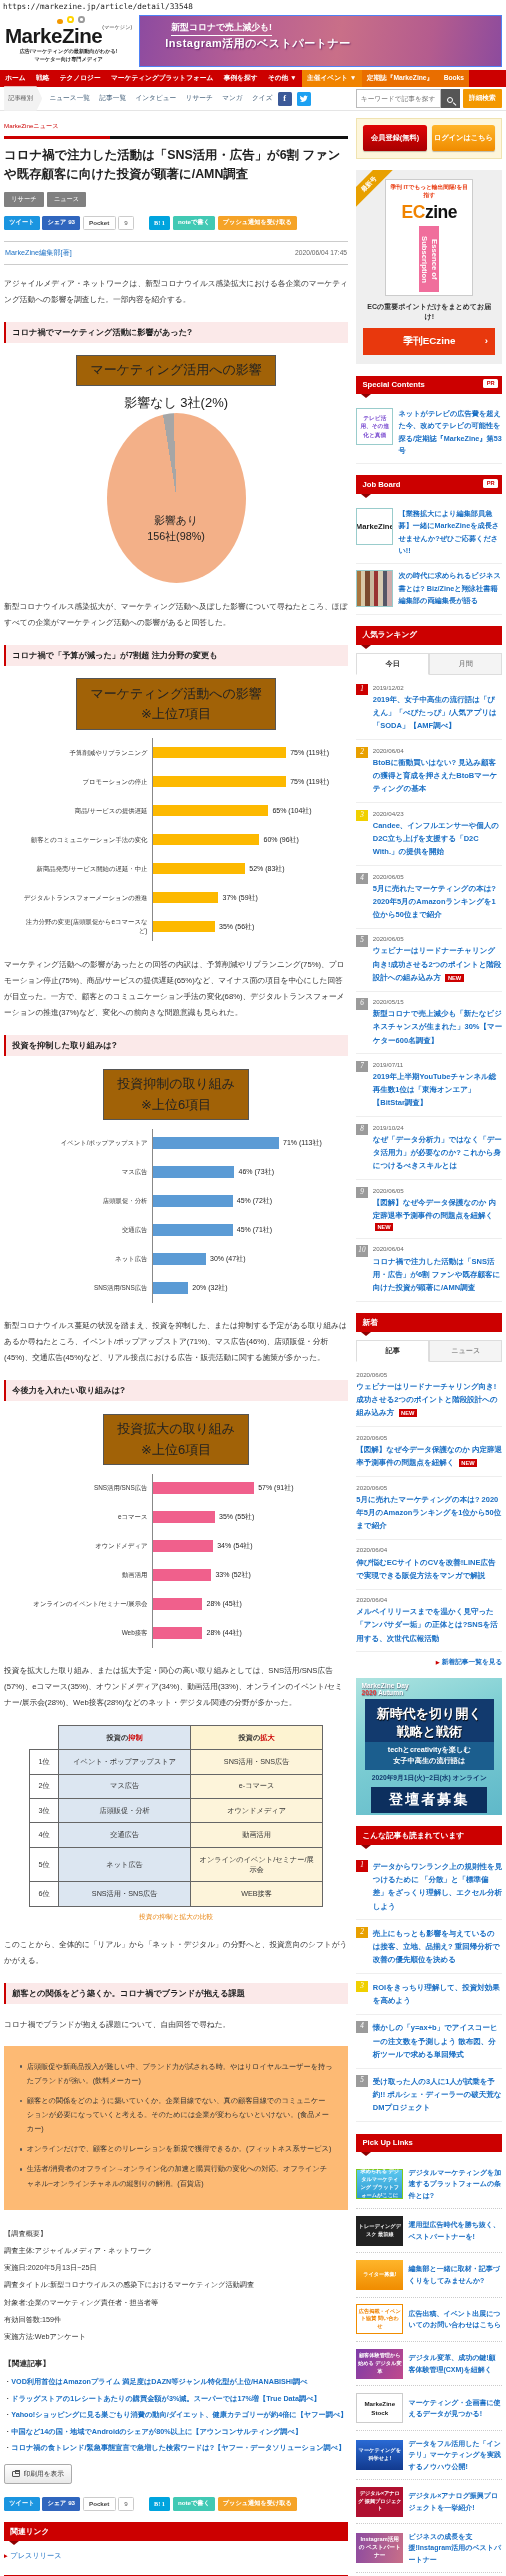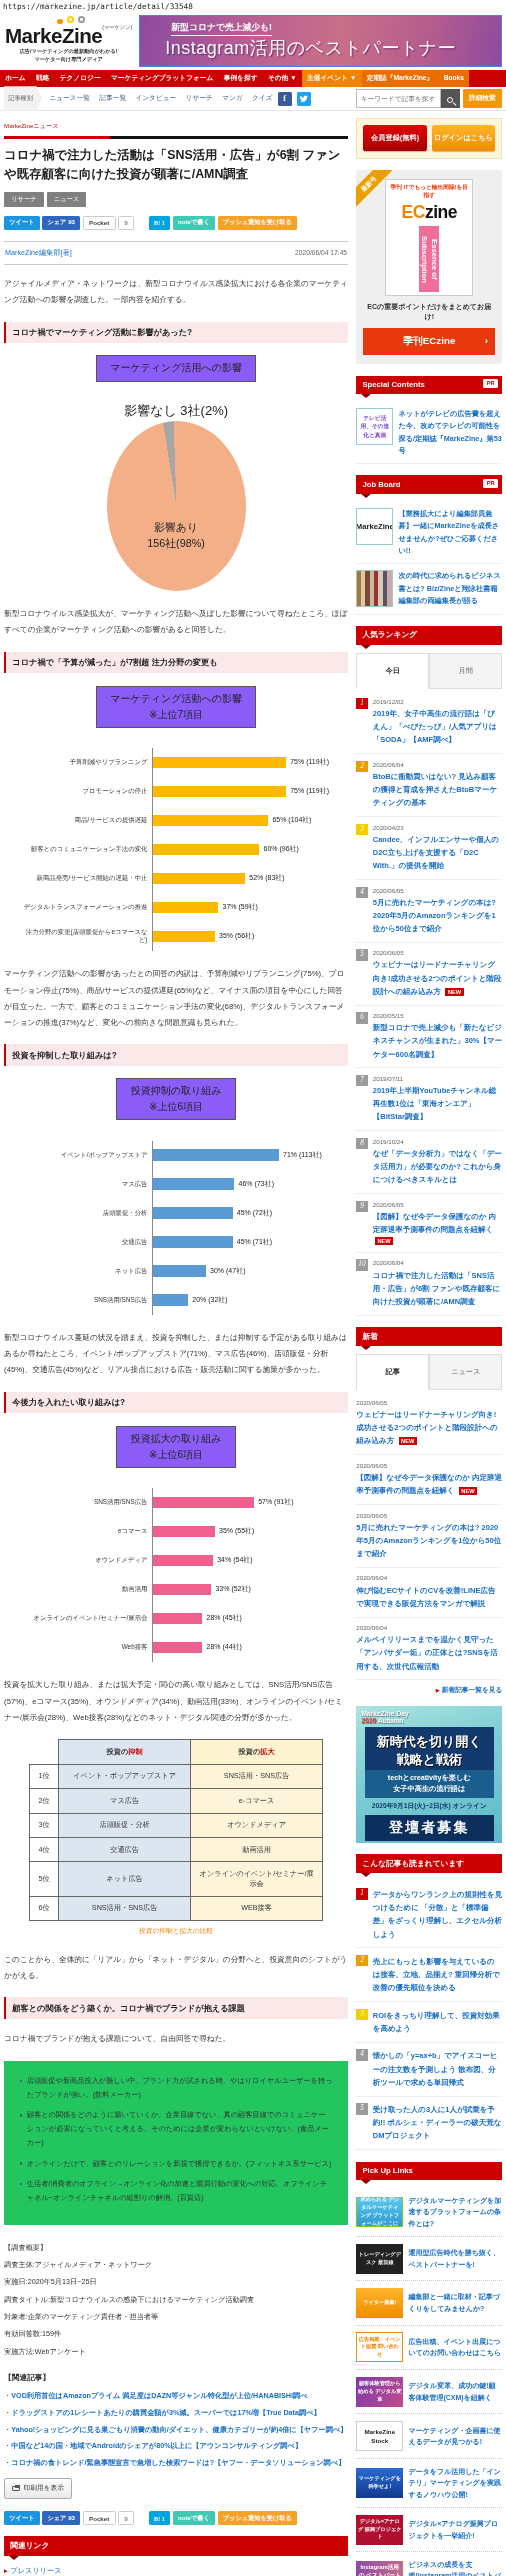--- a/index.html
+++ b/index.html
@@ -19,7 +19,7 @@
 .logo-tag{font-size:5.2px;color:#333;font-weight:bold;line-height:1.5}
 .banner-ad{flex:1;margin-left:6.2px;height:52px;border:1px solid #4f81f5;background:linear-gradient(100deg,#8d4ba0 0%,#b85f93 30%,#c96f88 55%,#b45c8e 80%,#8d4b9d 100%);position:relative;display:block;color:#fff;overflow:hidden}
 .banner-line1{position:absolute;left:31px;top:6.2px;font-size:8.8px;font-weight:bold;border-bottom:1px solid #fff;padding-bottom:1px}
-.banner-line2{position:absolute;left:25px;top:19.6px;font-size:18px;font-weight:normal;letter-spacing:0.5px;text-shadow:1px 1px 1.5px rgba(60,0,80,.6)}
+.banner-line2{position:absolute;left:25px;top:19.6px;font-size:11px;font-weight:bold;letter-spacing:0.5px;text-shadow:1px 1px 1.5px rgba(60,0,80,.6)}
 
 .main-nav{background:#cc0000;display:flex;align-items:stretch;height:17px}
 .nav-item{color:#fff;font-size:6.7px;font-weight:bold;padding:4.1px 5.2px;white-space:nowrap}

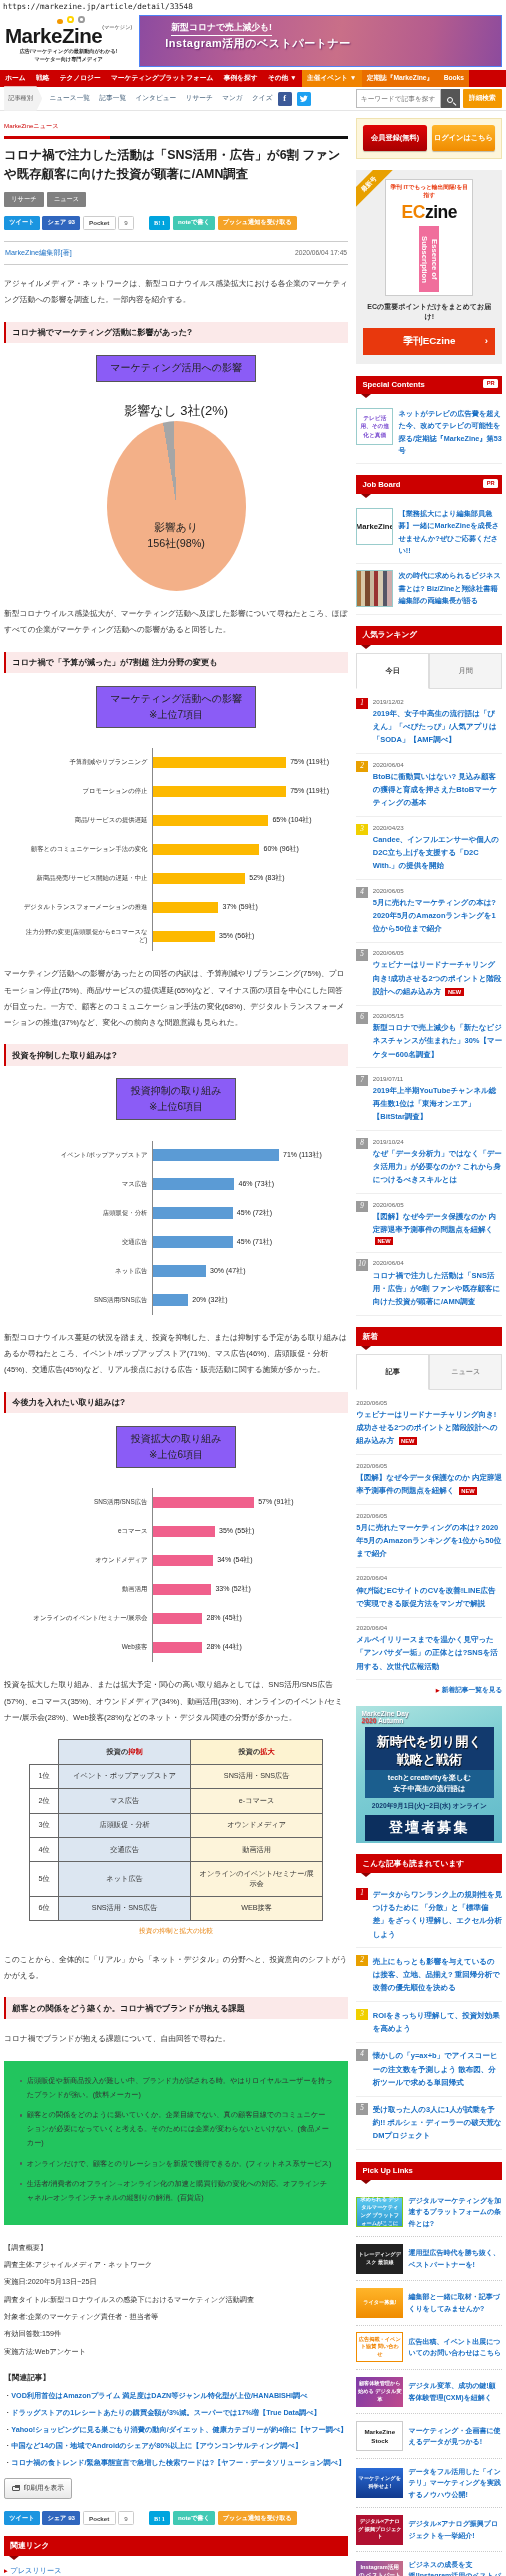--- a/index.html
+++ b/index.html
@@ -66,7 +66,7 @@
 .sec-head{background:#fbe9e9;border-left:2.6px solid #cc0000;font-size:8.2px;font-weight:bold;padding:5.2px 6.2px;margin:2.1px 0 12.4px;color:#222}
 
 .chart{margin:0 auto 15.5px;text-align:center}
-.chart-titlebox{display:inline-block;border:0.5px solid #555;padding:4.1px 13.4px;font-size:10px;color:#222;line-height:1.6;margin-bottom:17px;background:#8b5cf6}
+.chart-titlebox{display:inline-block;border:0.5px solid #555;padding:4.1px 13.4px;font-size:13px;color:#222;line-height:1.6;margin-bottom:5px;background:#a16207}
 .pie-toplabel{font-size:13px;color:#222;margin:3.1px 0 1px}
 .pie{width:139px;height:170px;border-radius:50%;margin:0 auto;position:relative}
 .pie-center{position:absolute;left:0;right:0;top:58%;font-size:10.8px;color:#222;line-height:1.5}

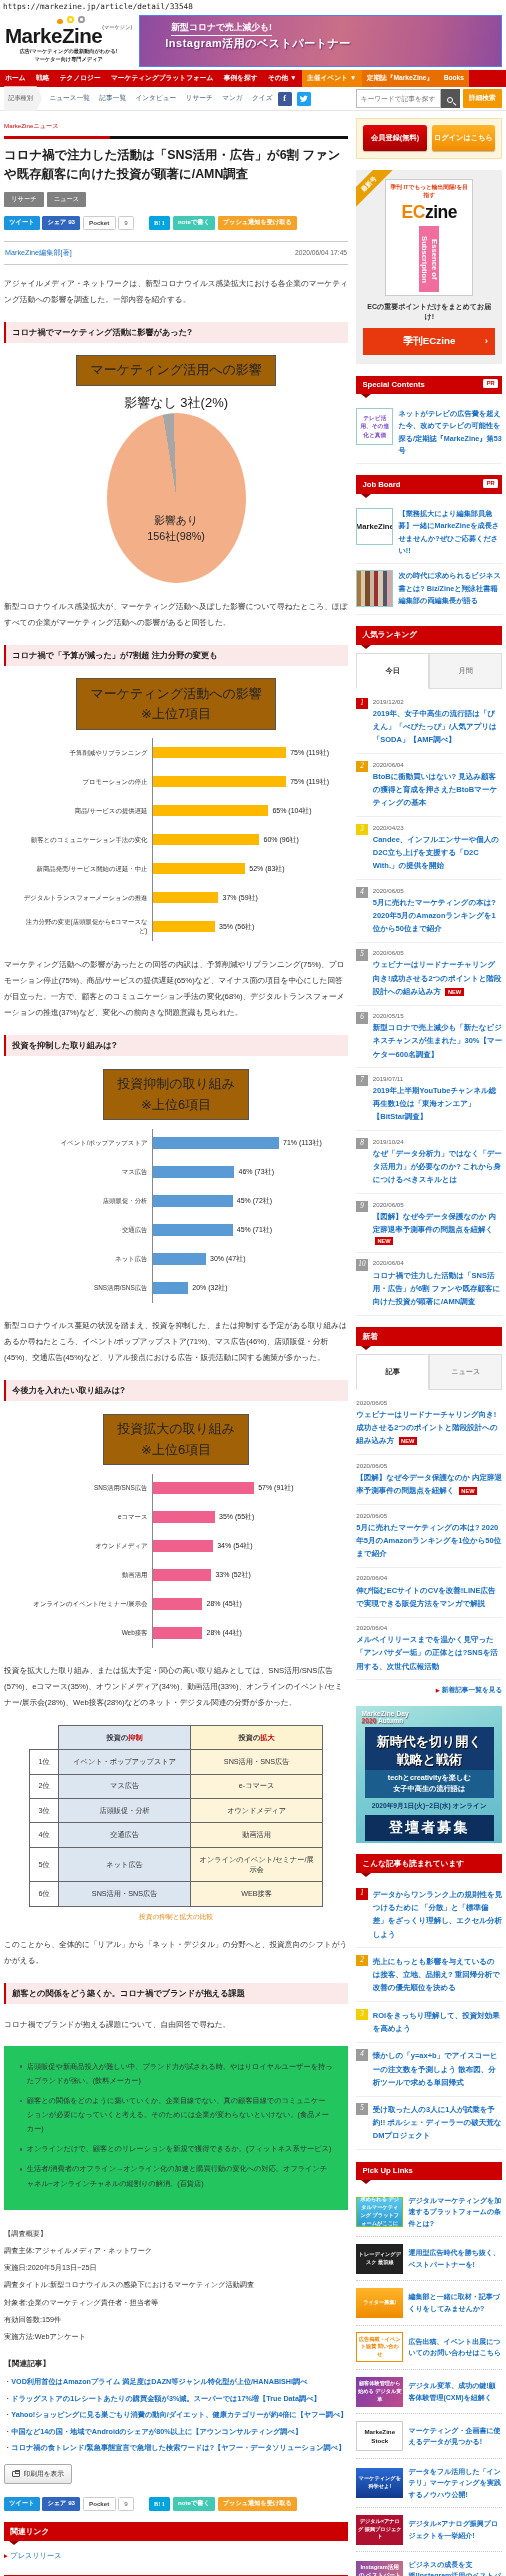--- a/index.html
+++ b/index.html
@@ -149,7 +149,7 @@
 .books-thumb{background:linear-gradient(90deg,#a8763f 0 12%,#d9c9a8 12% 22%,#7a4a2f 22% 36%,#c9b9a0 36% 48%,#933 48% 60%,#d8cbb2 60% 74%,#556 74% 86%,#caa 86% 100%)}
 .side-link{font-size:7.2px;color:#1a6fc4;font-weight:bold;line-height:1.7}
 .tab-row{display:flex;margin-bottom:2.1px}
-.tab{flex:1;text-align:center;font-size:7.2px;padding:12px 0;border:0.5px solid #ddd;color:#333}
+.tab{flex:1;text-align:center;font-size:7.2px;padding:5px 0;border:0.5px solid #ddd;color:#333}
 .tab.active{background:#fff;border-bottom:1px solid #fff;font-weight:bold}
 .tab.inactive{background:#f4f4f4;color:#666}
 .more-link{display:block;text-align:right;font-size:6.7px;color:#1a6fc4;font-weight:bold;margin:5.2px 0 2.1px}

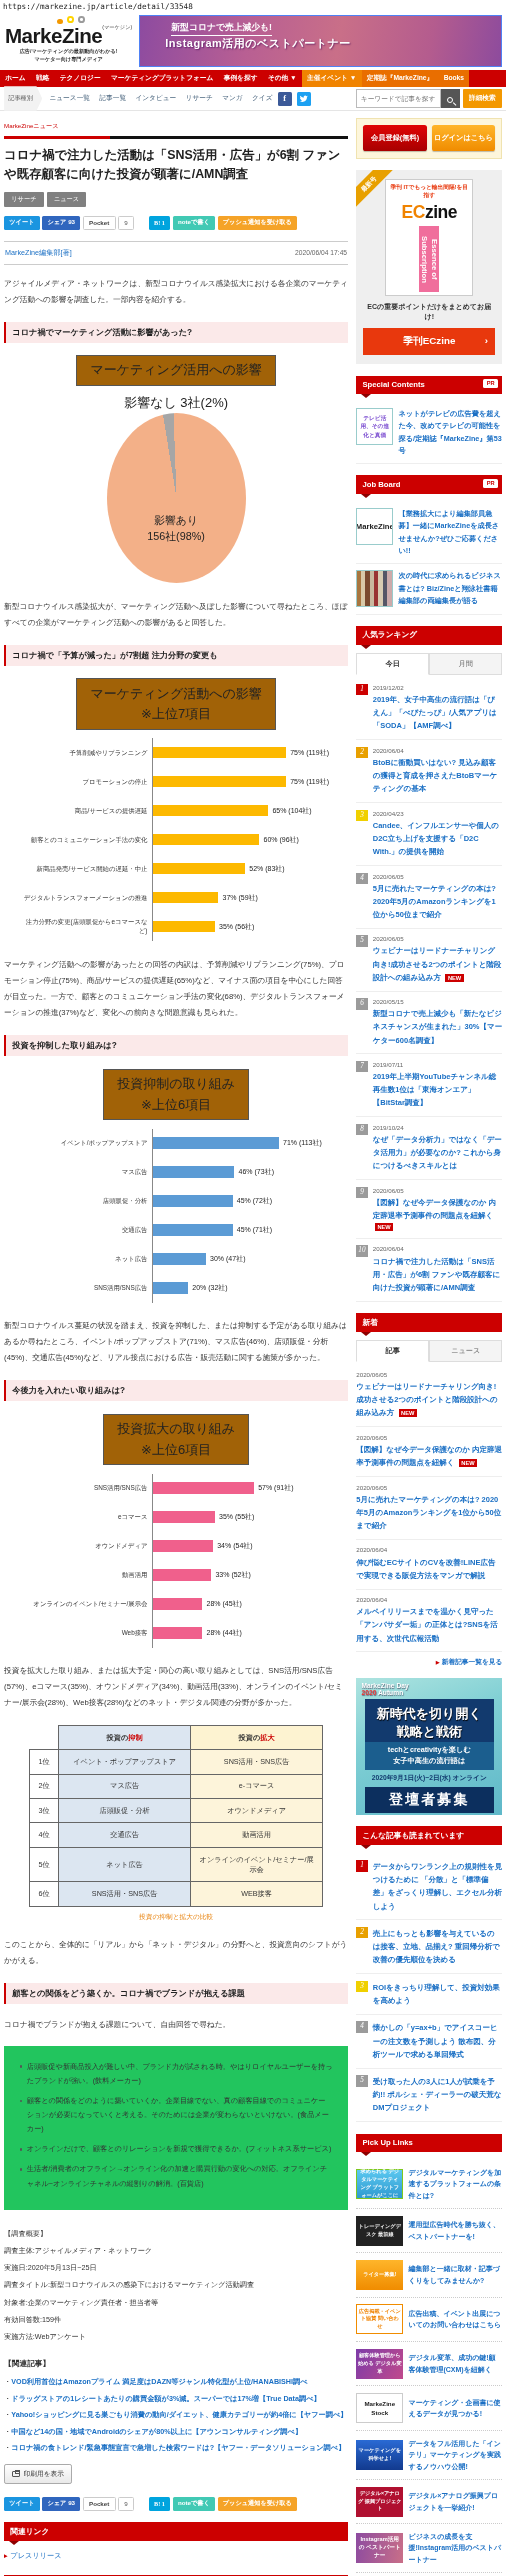--- a/index.html
+++ b/index.html
@@ -161,7 +161,7 @@
 .mzday-big{margin:17.5px auto 0;width:129px;background:#123a6e;color:#fff;font-size:13px;font-weight:bold;padding:5.2px 0 1px;line-height:1.4;text-shadow:0.5px 0.5px 1px #000}
 .mzday-sub{width:129px;margin:0 auto;background:#1b5e8e;color:#fff;font-size:7.2px;font-weight:bold;padding:3.1px 0;line-height:1.5}
 .mzday-date{font-size:6.7px;font-weight:bold;color:#123a6e;margin-top:4.1px}
-.mzday-cta{width:129px;margin:4.1px auto 0;background:#0c2f5e;color:#fff;font-size:14px;font-weight:bold;letter-spacing:2.1px;padding:4.1px 0}
+.mzday-cta{width:116px;margin:4.1px auto 0;background:#0c2f5e;color:#fff;font-size:14px;font-weight:bold;letter-spacing:2.1px;padding:4.1px 0}
 
 .pick-item{display:flex;gap:5.2px;padding:6.7px 0;border-bottom:0.5px dotted #ccc;align-items:center}
 .pick-thumb{width:47px;height:30px;flex:none;display:flex;align-items:center;justify-content:center;color:#fff;font-size:5.2px;font-weight:bold;text-align:center;line-height:1.5;padding:1.5px}

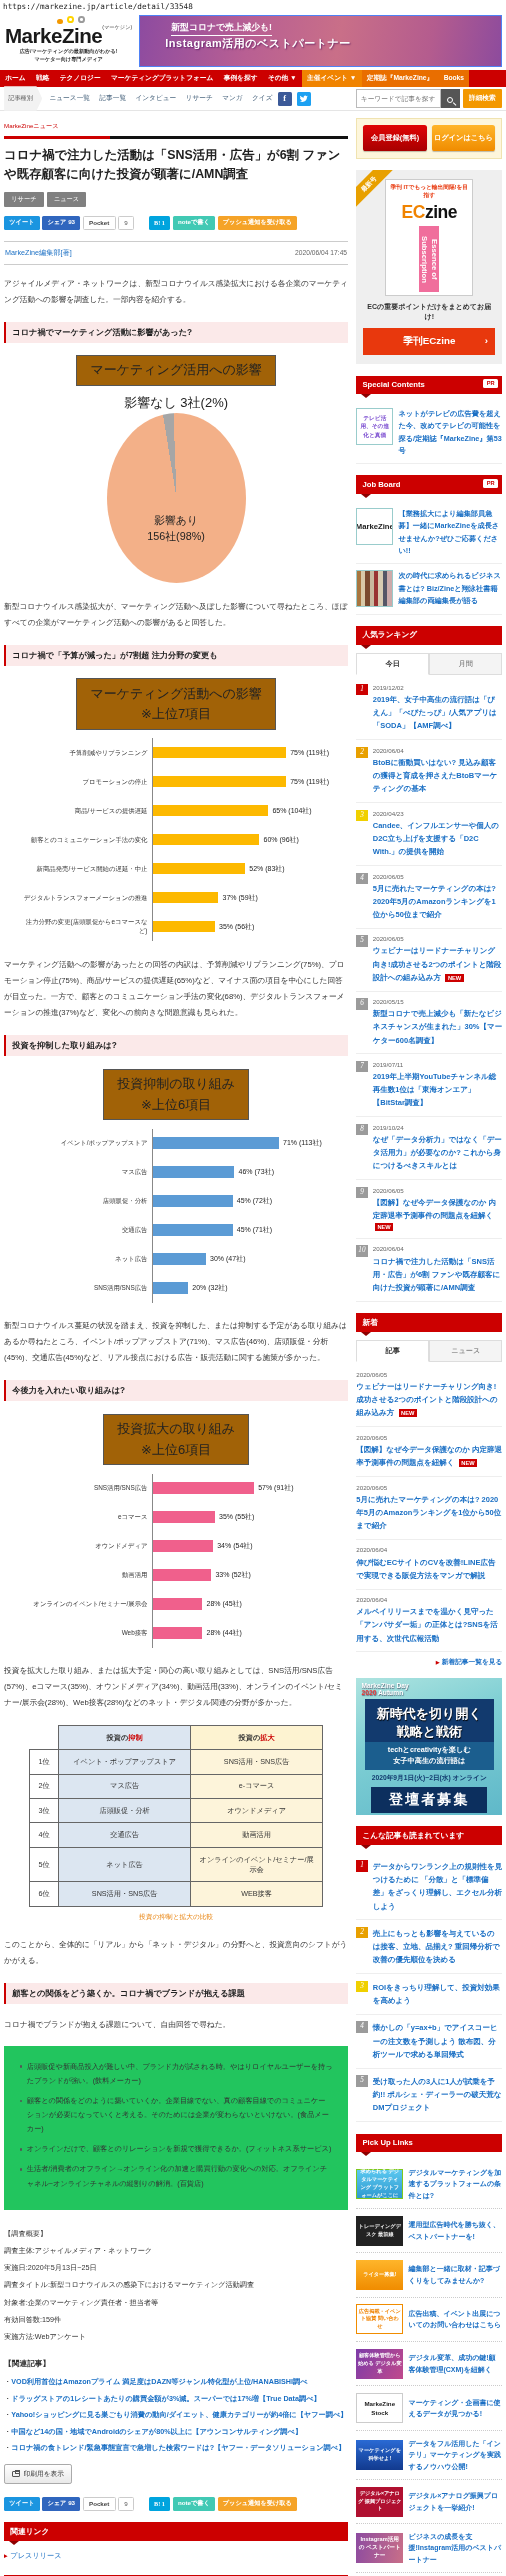--- a/index.html
+++ b/index.html
@@ -92,7 +92,7 @@
 .cmp-table td.c-exp{background:#fdf4da}
 .cmp-caption{color:#e8820c;font-size:6.7px;margin-top:6.2px}
 
-.quote-box{background:#22c55e;padding:13.4px 15.5px;margin-bottom:14.4px}
+.quote-box{background:#fdba74;padding:13.4px 15.5px;margin-bottom:14.4px}
 .quote-box li{list-style:none;position:relative;padding-left:7.2px;font-size:7.2px;line-height:1.95;margin-bottom:6.2px;color:#333}
 .quote-box li::before{content:"";position:absolute;left:0;top:5.7px;width:2.6px;height:2.6px;background:#555;border-radius:50%}
 .survey{font-size:7.2px;line-height:2.4;margin-bottom:13.4px}

